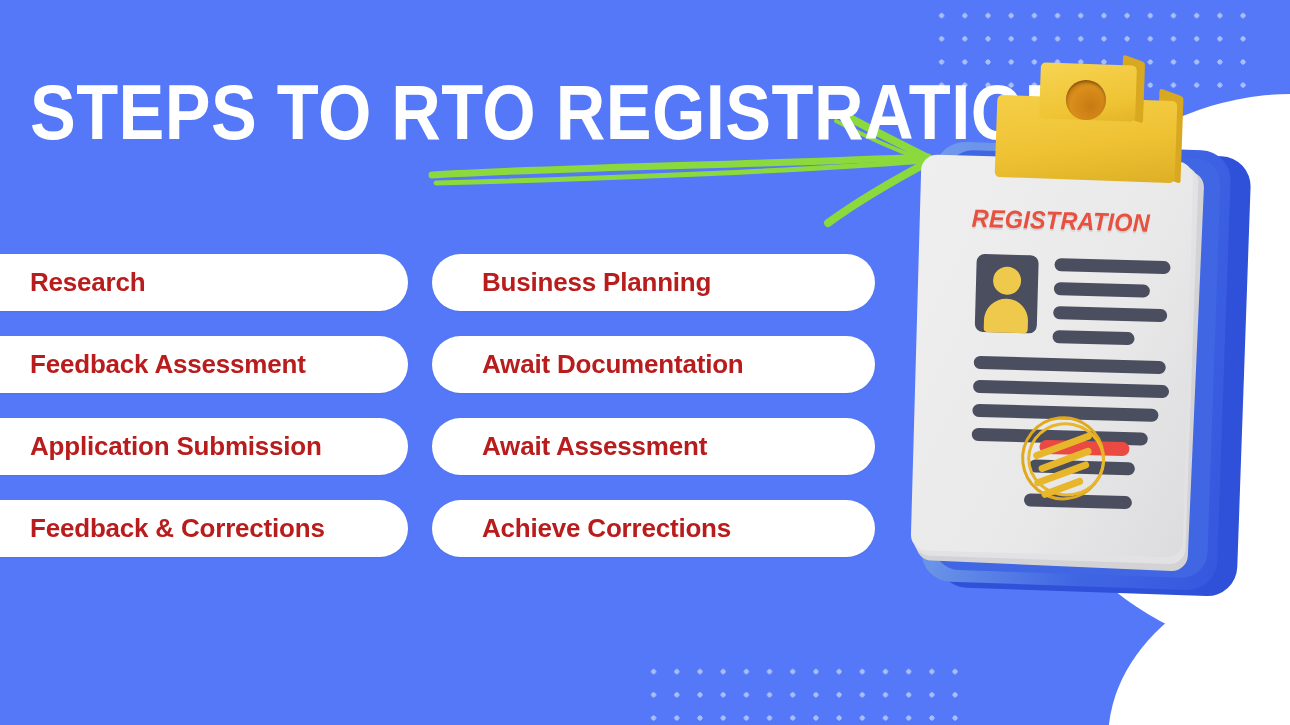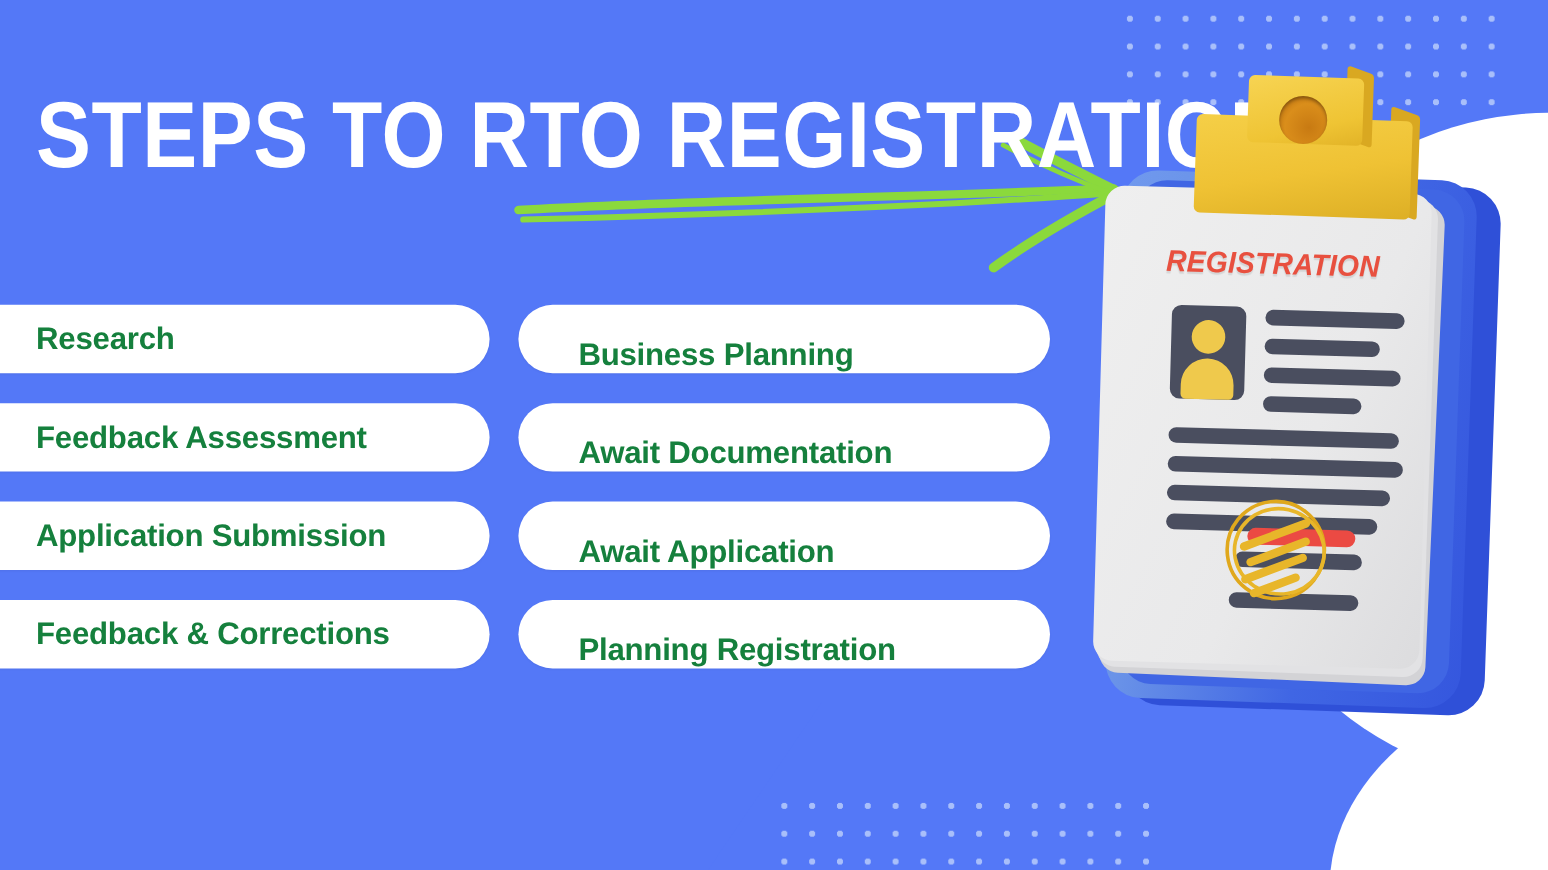--- a/index.html
+++ b/index.html
@@ -103,7 +103,7 @@
   #col-right .pill { border-radius:32px;          padding-left:50px;align-items:flex-end; }
 
   .pill-label {
-    color:#15803d;
+    color:#b91c1c;
     font-size:26px;
     font-weight:bold;
     letter-spacing:-0.2px;

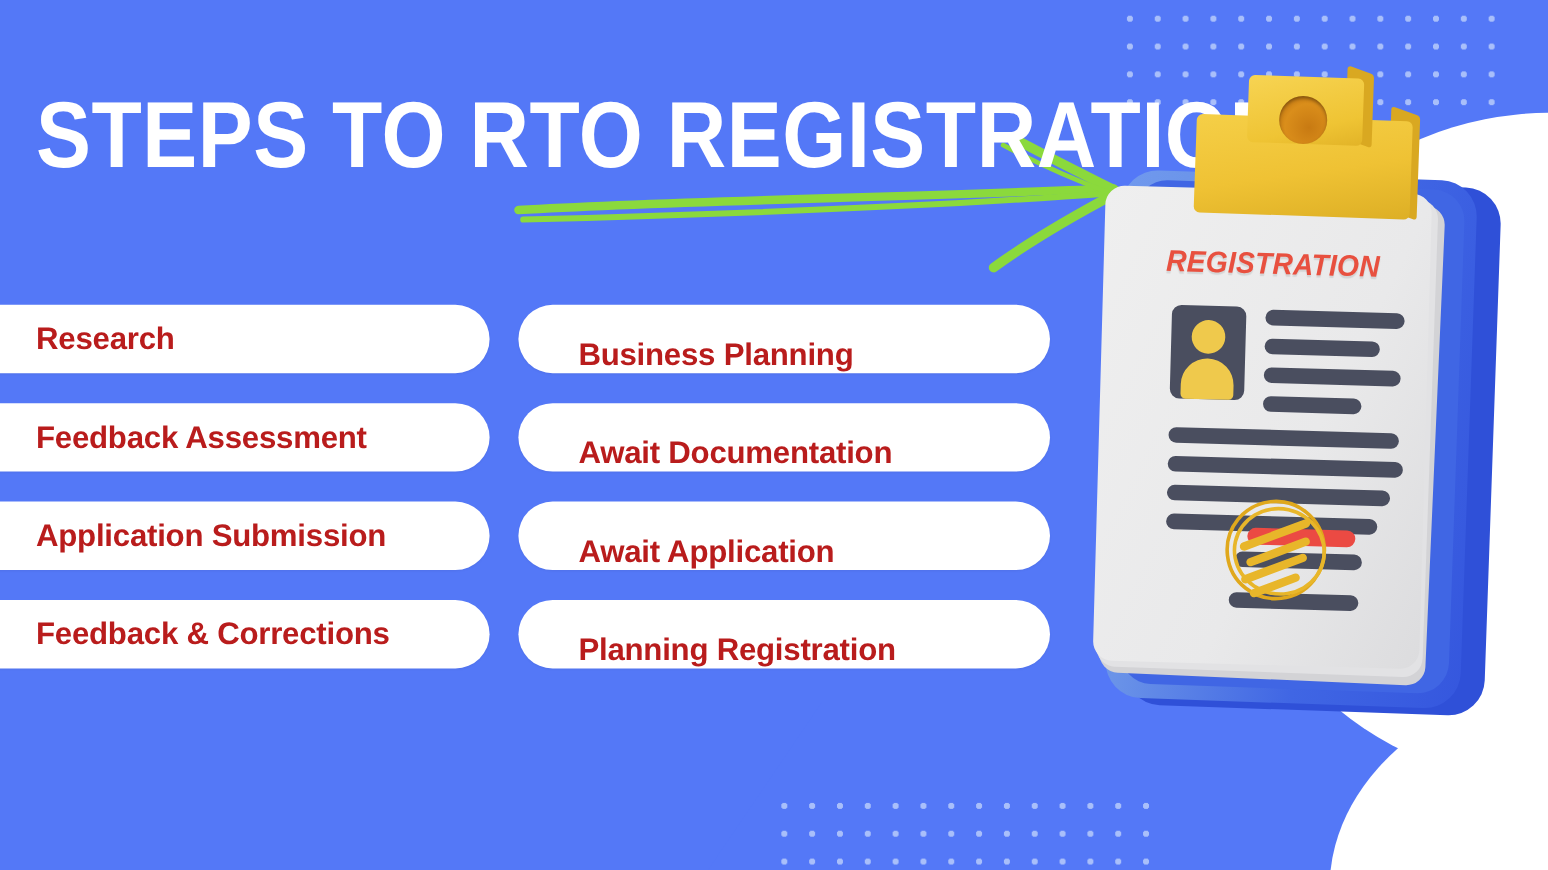--- a/index.html
+++ b/index.html
@@ -100,7 +100,7 @@
     box-shadow:0 1px 2px rgba(0,0,0,0.05);
   }
   #col-left .pill  { border-radius:0 32px 32px 0; padding-left:90px; }
-  #col-right .pill { border-radius:32px;          padding-left:50px;align-items:flex-end; }
+  #col-right .pill { border-radius:32px;          padding-left:50px; }
 
   .pill-label {
     color:#b91c1c;

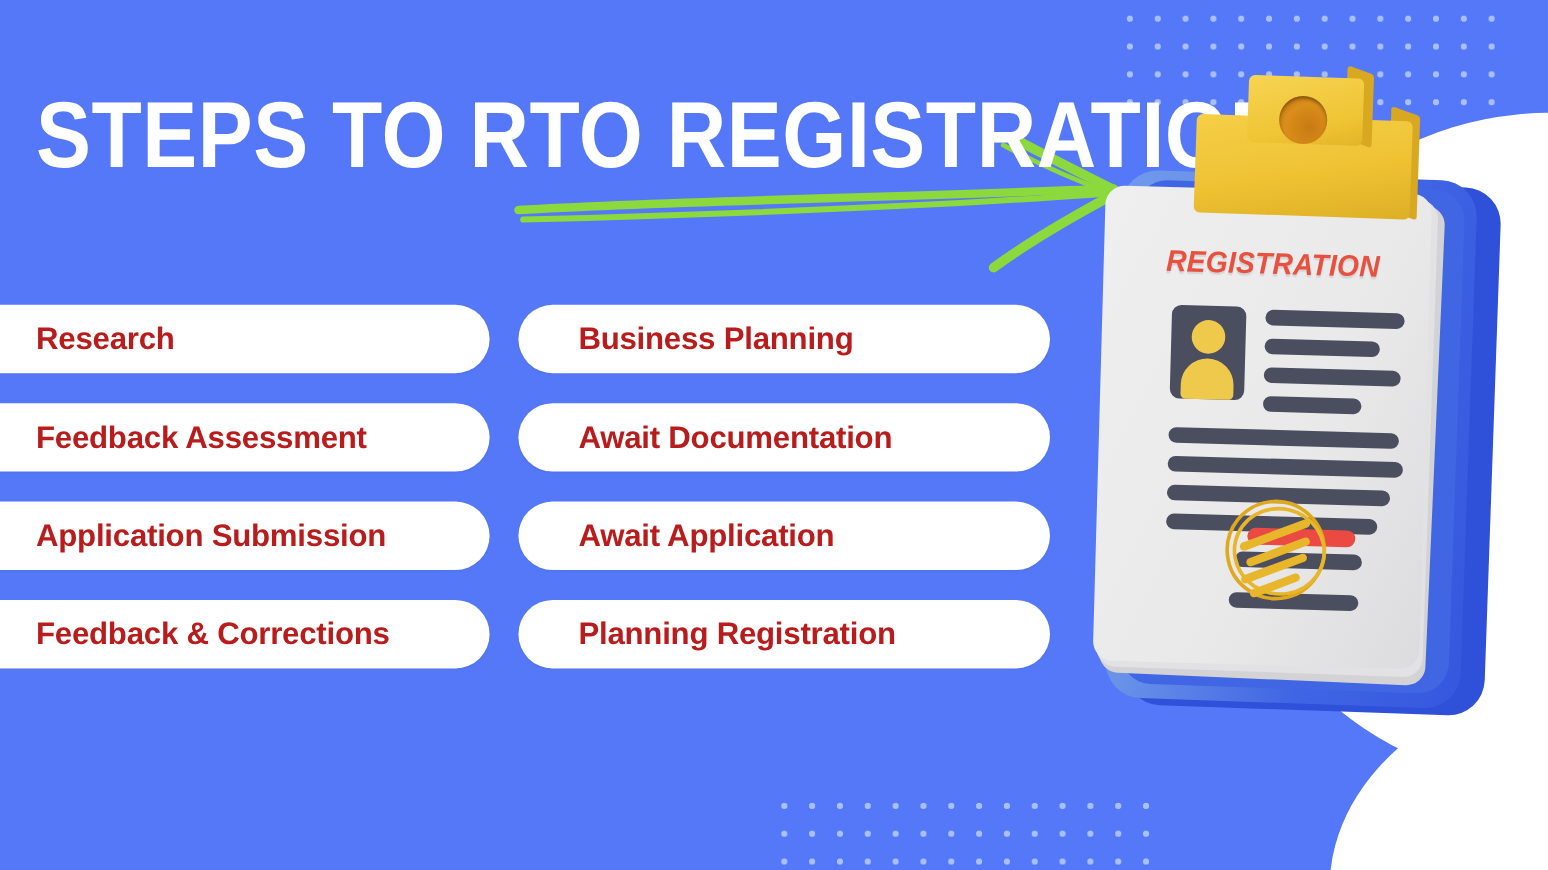--- a/index.html
+++ b/index.html
@@ -320,7 +320,7 @@
       <span class="pill-label">Await Documentation</span>
     </div>
     <div class="pill">
-      <span class="pill-label">Await Application</span>
+      <span class="pill-label">Await Assessment</span>
     </div>
     <div class="pill">
       <span class="pill-label">Planning Registration</span>

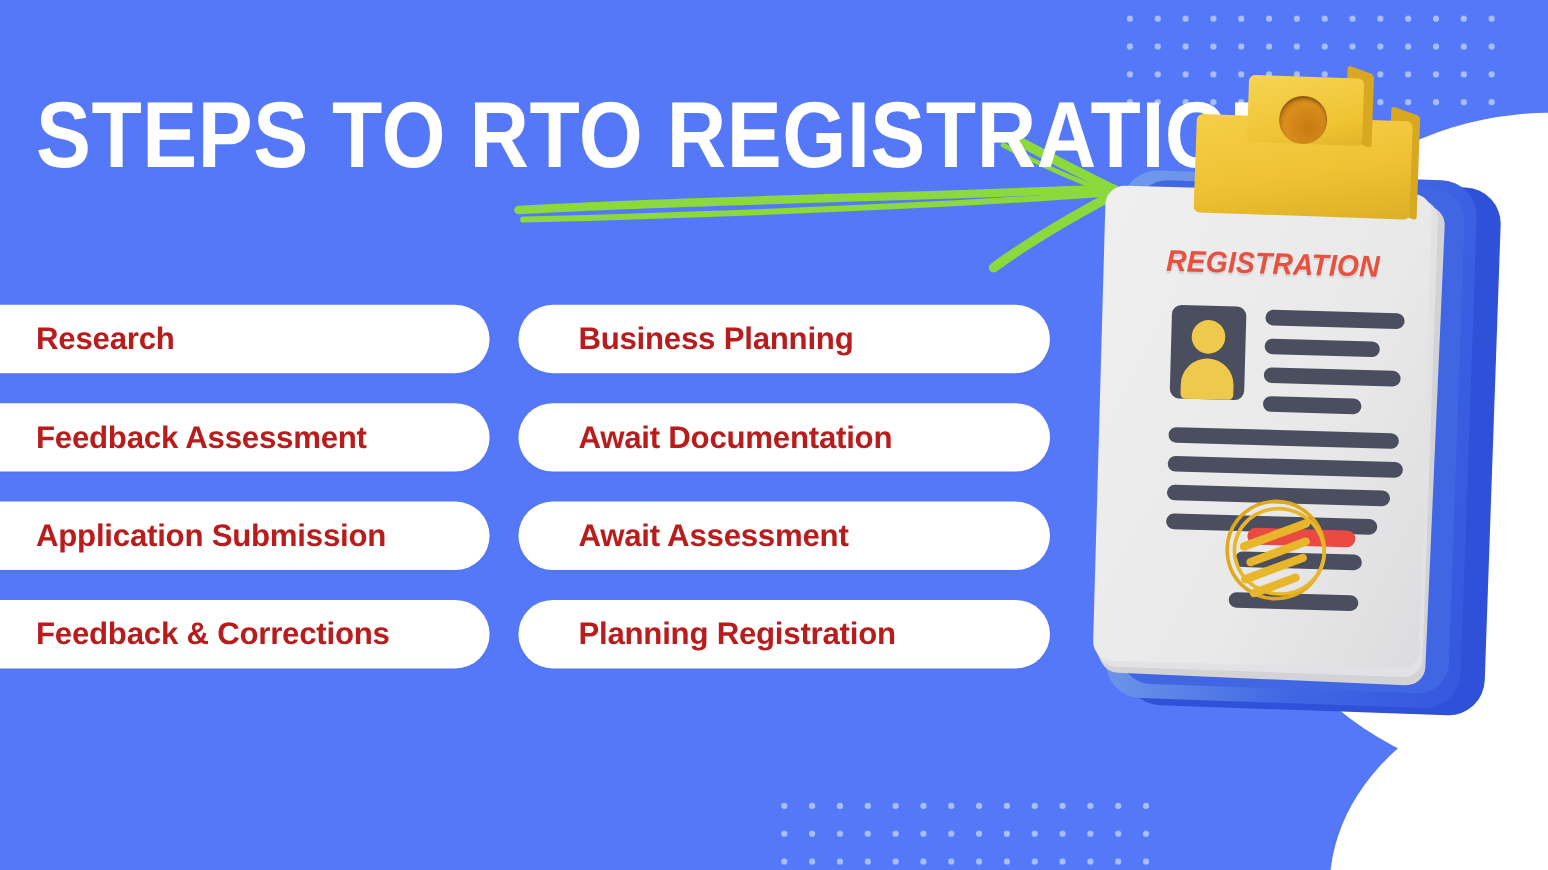--- a/index.html
+++ b/index.html
@@ -323,7 +323,7 @@
       <span class="pill-label">Await Assessment</span>
     </div>
     <div class="pill">
-      <span class="pill-label">Planning Registration</span>
+      <span class="pill-label">Achieve Corrections</span>
     </div>
   </div>
 

